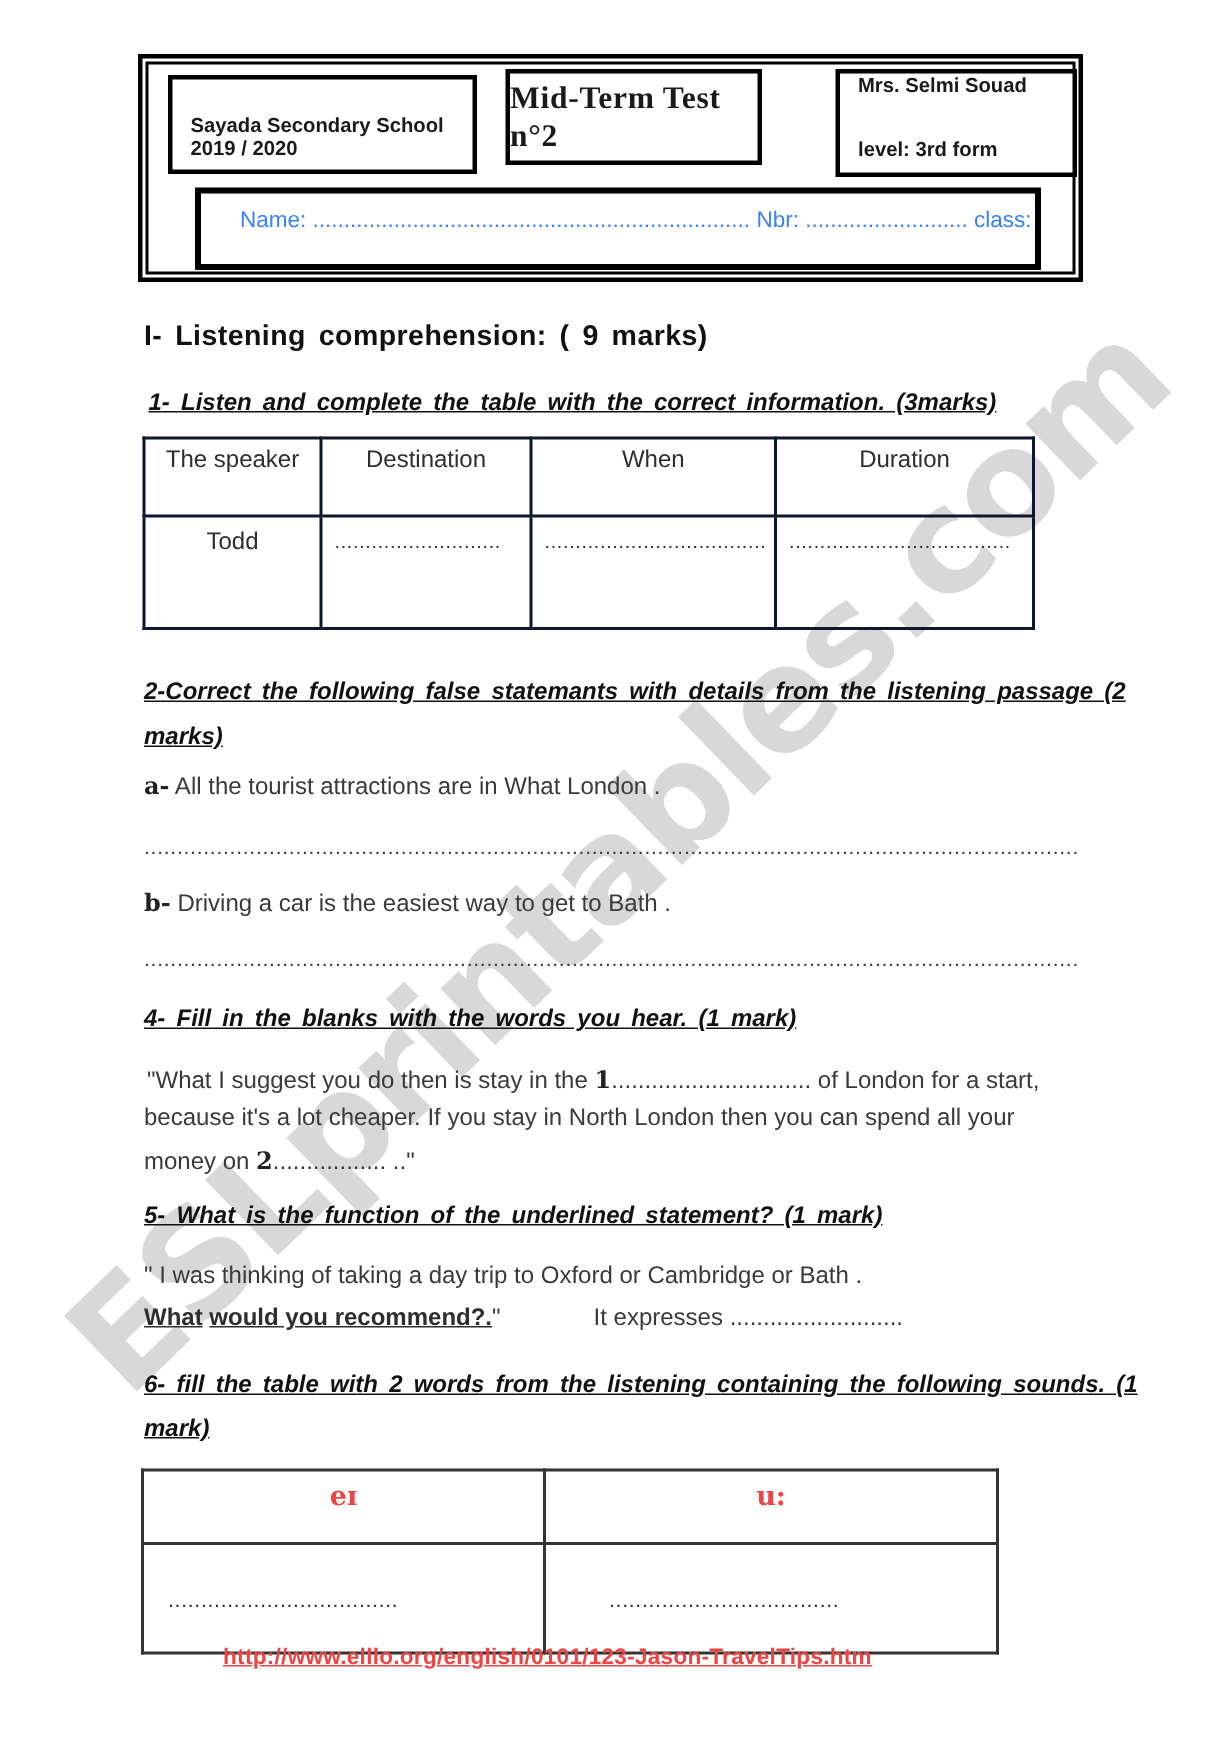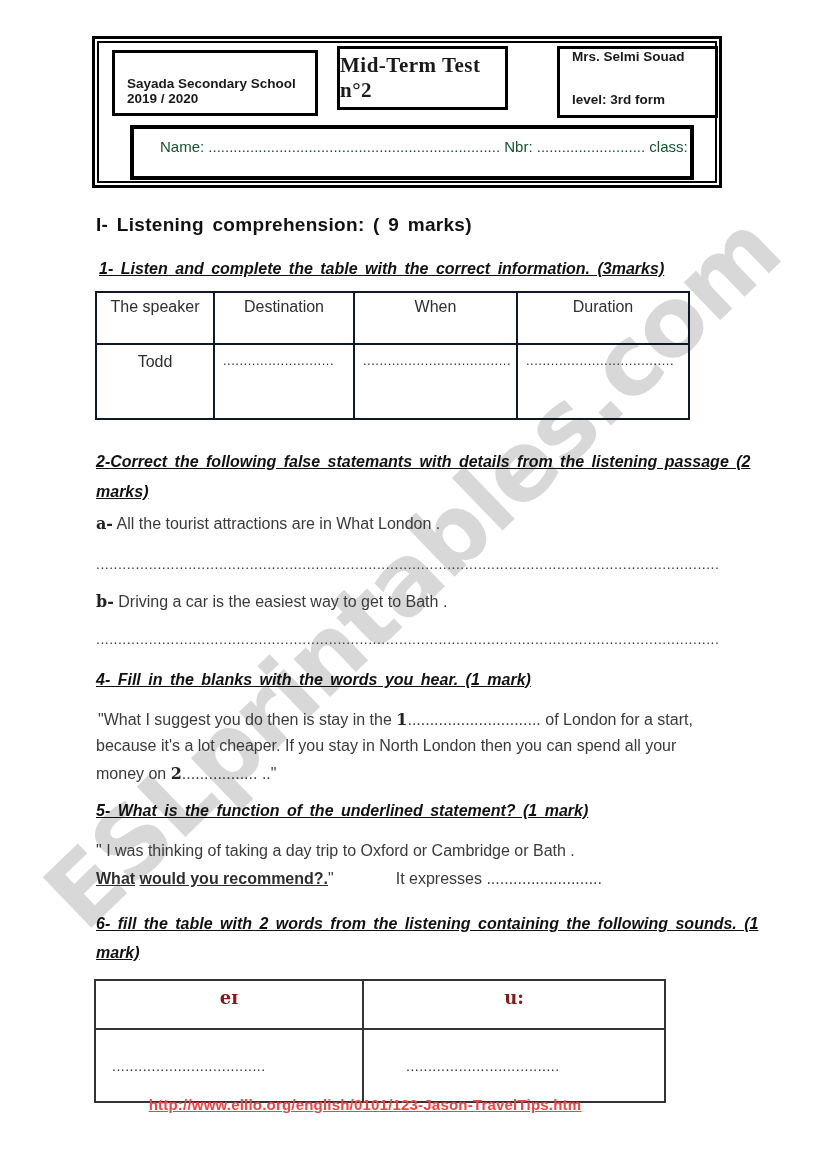--- a/index.html
+++ b/index.html
@@ -38,7 +38,7 @@
   .name-box {
     position:absolute; left:130px; top:125px; width:564px; height:55px;
     border:4px solid #000; box-sizing:border-box; background:#fff;
-    font-size:15px; color:#14532d; padding:9px 0 0 26px;
+    font-size:15px; color:#3b82f6; padding:9px 0 0 26px;
     white-space:nowrap; overflow:hidden;
   }
   .name-box .lbl { font-weight:normal; }

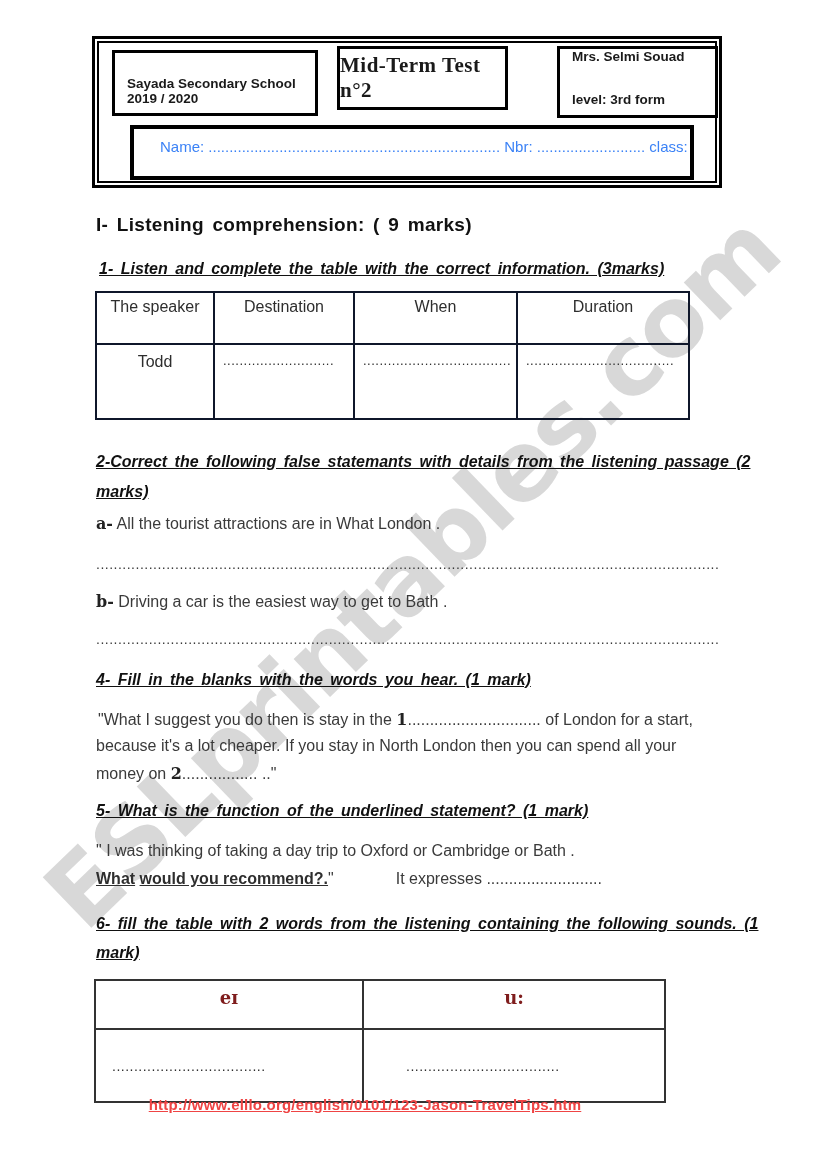--- a/index.html
+++ b/index.html
@@ -73,7 +73,7 @@
   .t2 { left:94px; top:979px; }
   .t2 td { border:2px solid #333; font-size:14px; color:#2e2e2e; }
   .t2 .hrow td { height:40px; text-align:center; vertical-align:top; padding-top:6px;
-    font-family:"DejaVu Serif", serif; font-weight:bold; font-size:18px; color:#7f1d1d; }
+    font-family:"DejaVu Serif", serif; font-weight:bold; font-size:18px; color:#ef4444; }
   .t2 .drow td { height:69px; vertical-align:middle; letter-spacing:0.5px; }
   .t2 .c0 { width:264px; } .t2 .c1 { width:298px; }
   .t2 .d0 { padding-left:16px; } .t2 .d1 { padding-left:42px; }

